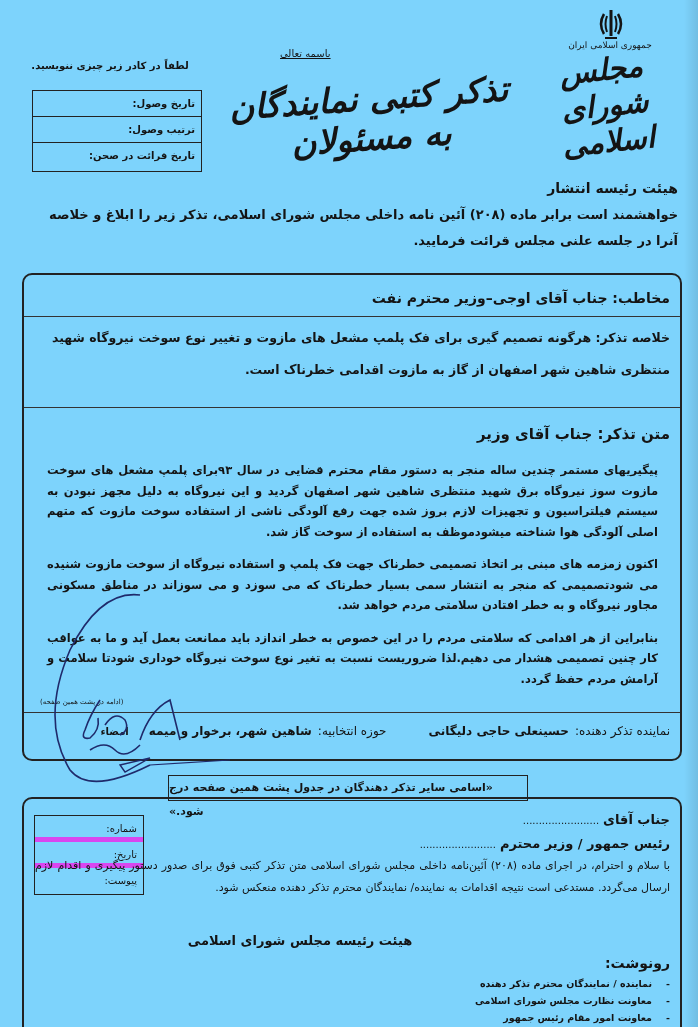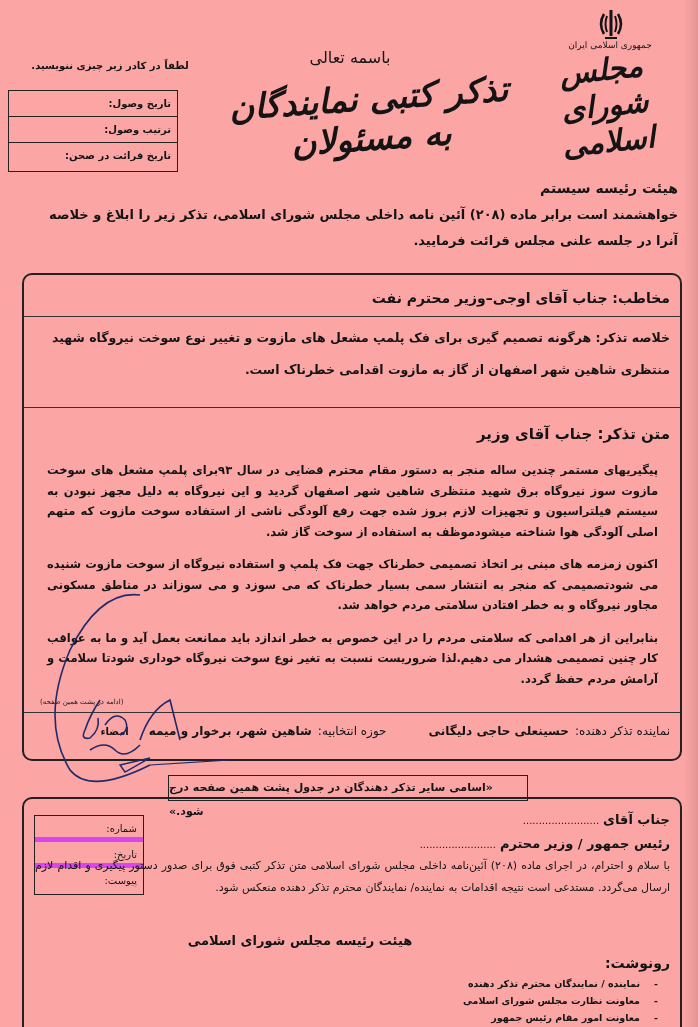--- a/index.html
+++ b/index.html
@@ -10,7 +10,7 @@
       color: #141414;
       position: relative;
     }
-    .page { position: absolute; left: 0; top: 0; width: 698px; height: 1027px; background: #fca5a5; }
+    .page { position: absolute; left: 0; top: 0; width: 698px; height: 1027px; background: #7dd3fc; }
     .edge-shadow { position: absolute; right: 0; top: 0; width: 14px; height: 1027px;
       background: linear-gradient(to right, rgba(0,0,0,0), rgba(0,0,0,0.10)); }
     .rtl { direction: rtl; text-align: right; }

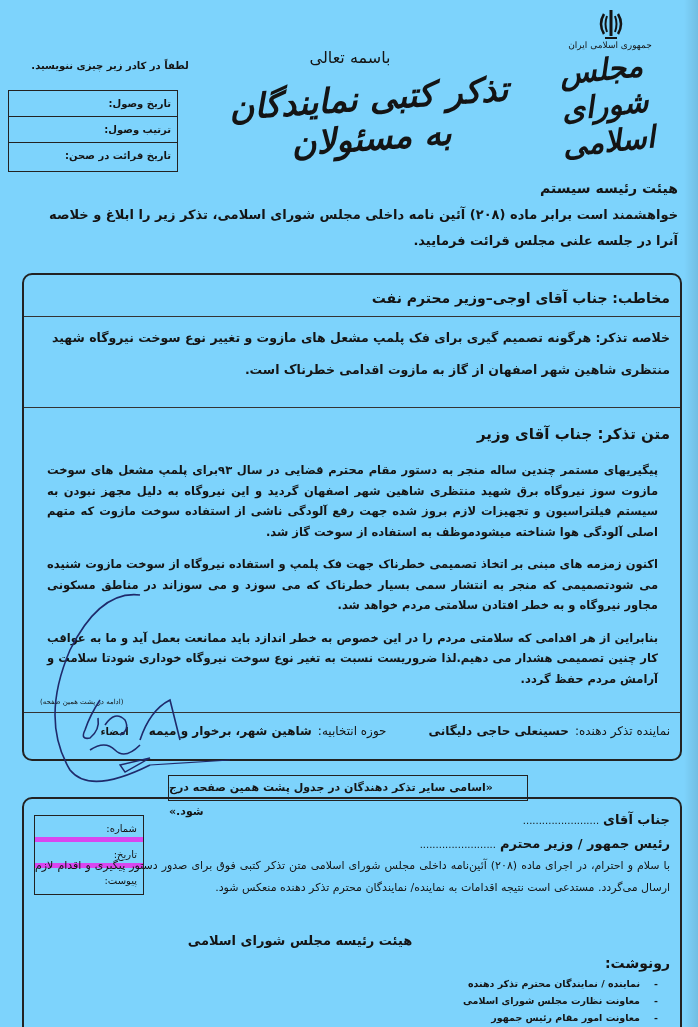--- a/index.html
+++ b/index.html
@@ -20,7 +20,7 @@
     .emblem { left: 596px; top: 8px; width: 30px; height: 34px; }
     .emblem-sub { left: 560px; top: 40px; width: 100px; font-size: 9px; text-align: center; direction: rtl; font-family: "DejaVu Serif", serif; }
     .logo-title { left: 540px; top: 52px; width: 130px; font-size: 30px; line-height: 36px; font-family: "DejaVu Serif", serif; font-style: italic; direction: rtl; text-align: center; transform: rotate(-6deg); font-weight: bold; }
-    .bismillah { left: 280px; top: 48px; width: 140px; font-size: 16px; text-align: center; direction: rtl; }
+    .bismillah { left: 280px; top: 48px; width: 140px; font-size: 10px; text-align: left; direction: rtl; text-decoration: underline; }
     .main-title { left: 220px; top: 78px; width: 300px; font-size: 34px; font-weight: bold; font-style: italic; text-align: center; direction: rtl; font-family: "DejaVu Serif", serif; transform: rotate(-4deg); }
     .note-top { left: 30px; top: 60px; width: 160px; font-size: 10px; font-weight: bold; direction: rtl; text-align: center; }
     .receipt-box { left: 8px; top: 90px; width: 168px; height: 80px; border: 1.5px solid #222; }

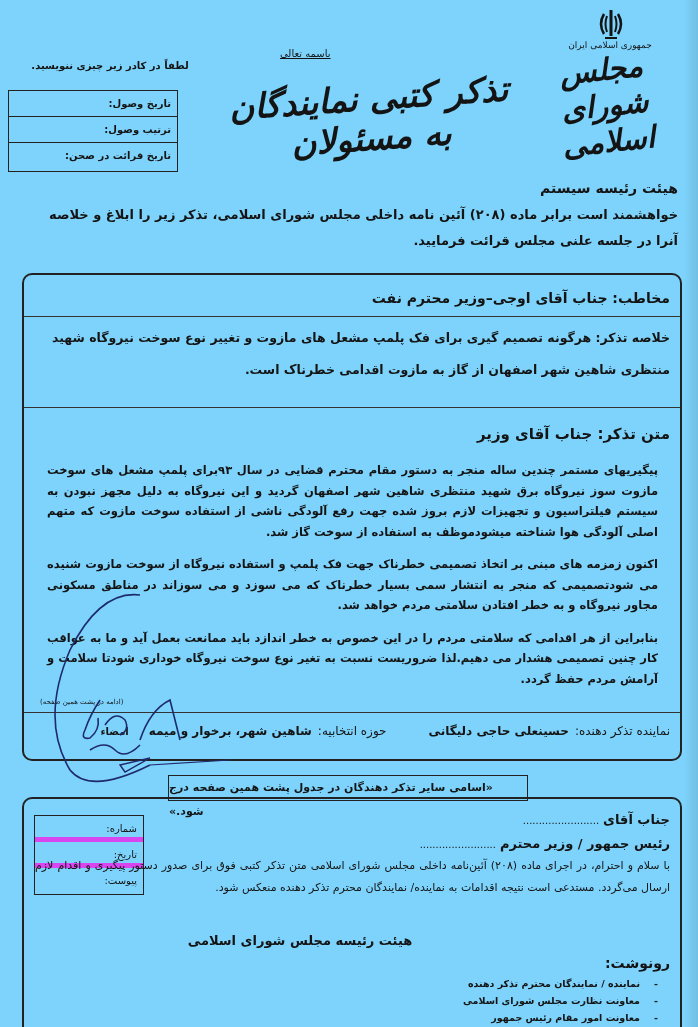--- a/index.html
+++ b/index.html
@@ -23,7 +23,7 @@
     .bismillah { left: 280px; top: 48px; width: 140px; font-size: 10px; text-align: left; direction: rtl; text-decoration: underline; }
     .main-title { left: 220px; top: 78px; width: 300px; font-size: 34px; font-weight: bold; font-style: italic; text-align: center; direction: rtl; font-family: "DejaVu Serif", serif; transform: rotate(-4deg); }
     .note-top { left: 30px; top: 60px; width: 160px; font-size: 10px; font-weight: bold; direction: rtl; text-align: center; }
-    .receipt-box { left: 8px; top: 90px; width: 168px; height: 80px; border: 1.5px solid #222; }
+    .receipt-box { left: 32px; top: 90px; width: 168px; height: 80px; border: 1.5px solid #222; }
     .receipt-row { height: 26px; border-bottom: 1px solid #222; font-size: 10px; font-weight: bold; direction: rtl; text-align: right; padding: 0 6px; line-height: 26px; box-sizing: border-box; }
     .receipt-row:last-child { border-bottom: none; }
 

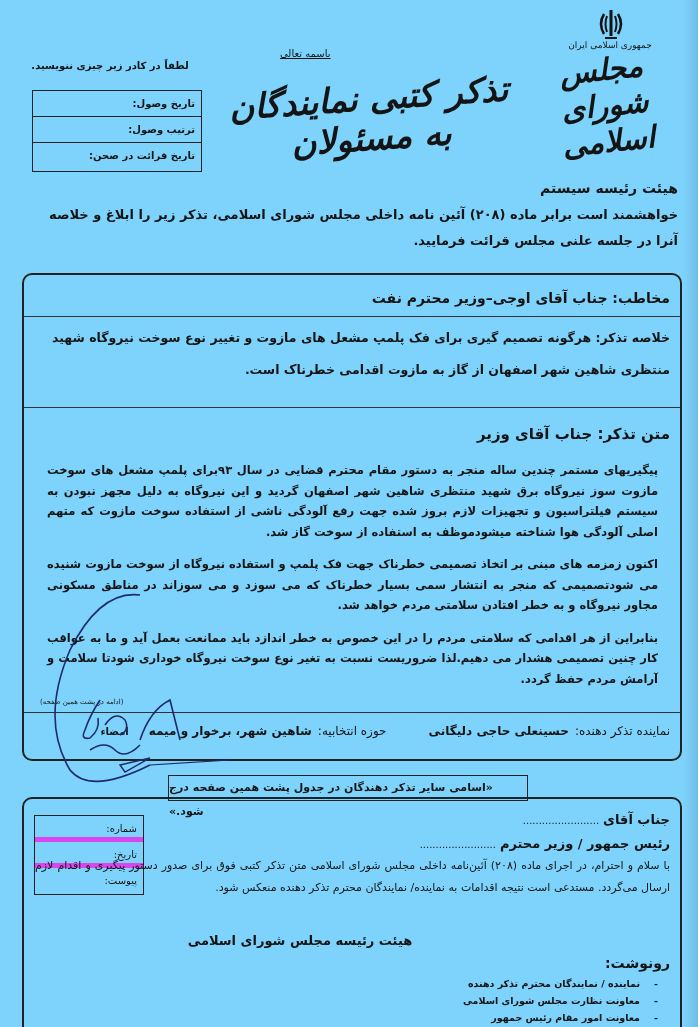--- a/index.html
+++ b/index.html
@@ -91,7 +91,7 @@
     <div class="receipt-row">تاریخ قرائت در صحن:</div>
   </div>
 
-  <div class="abs addressee rtl">هیئت رئیسه سیستم</div>
+  <div class="abs addressee rtl">هیئت رئیسه انتشار</div>
   <div class="abs intro rtl">خواهشمند است برابر ماده (۲۰۸) آئین نامه داخلی مجلس شورای اسلامی، تذکر زیر را ابلاغ و خلاصه آنرا در جلسه علنی مجلس قرائت فرمایید.</div>
 
   <div class="abs main-box"></div>

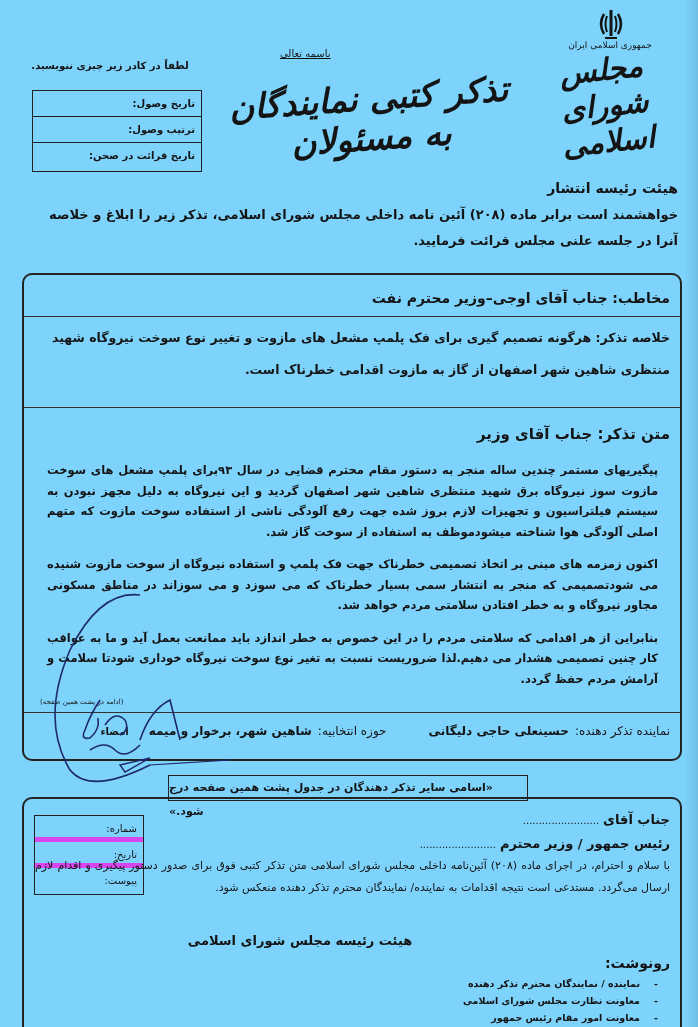--- a/index.html
+++ b/index.html
@@ -58,7 +58,7 @@
     .resp-body { left: 35px; top: 855px; width: 635px; font-size: 11px; line-height: 22px; text-align: justify; text-align-last: right; }
     .presidium { left: 150px; top: 933px; width: 300px; font-size: 13px; font-weight: bold; text-align: center; direction: rtl; }
     .cc-title { left: 460px; top: 955px; width: 210px; font-size: 14px; font-weight: bold; }
-    .cc-list { left: 368px; top: 975px; width: 290px; font-size: 9.5px; font-weight: bold; line-height: 17px; list-style: none; margin: 0; padding: 0; }
+    .cc-list { left: 380px; top: 975px; width: 290px; font-size: 9.5px; font-weight: bold; line-height: 17px; list-style: none; margin: 0; padding: 0; }
     .cc-list li::before { content: "-"; display: inline-block; width: 18px; }
 
     

